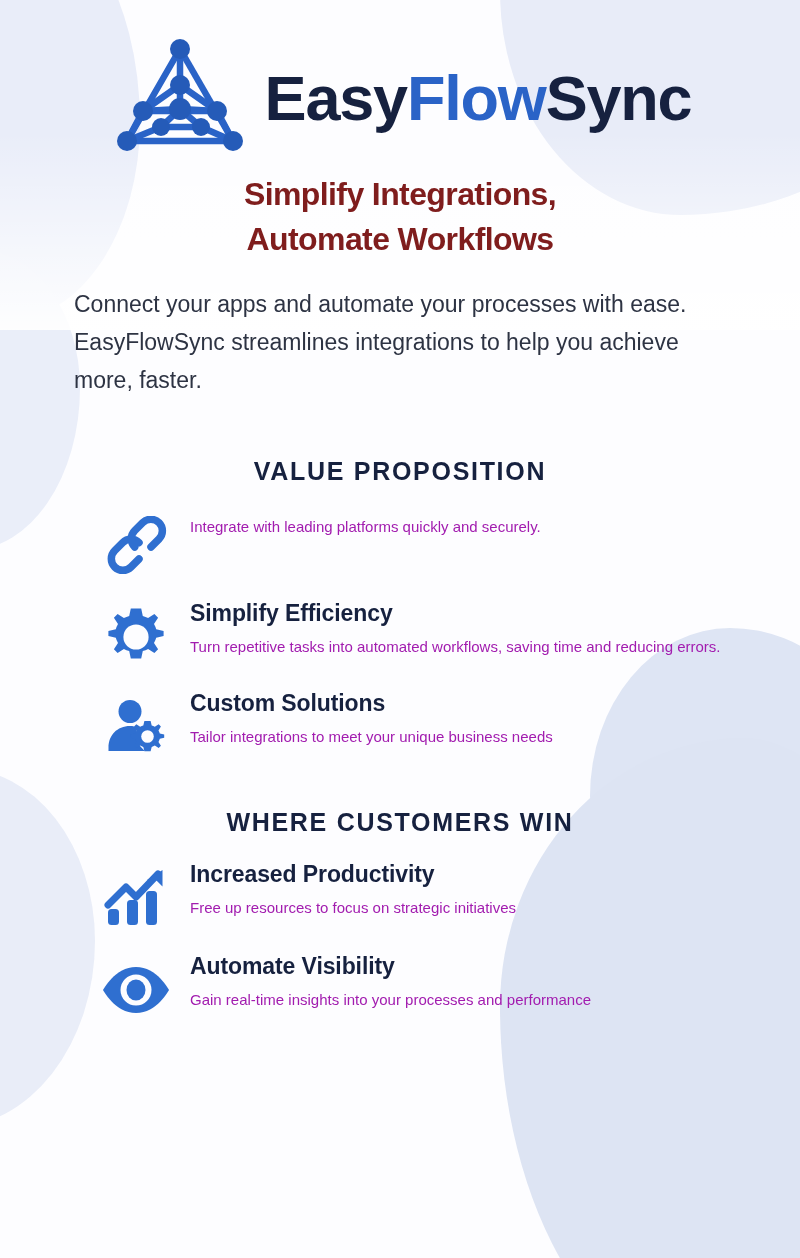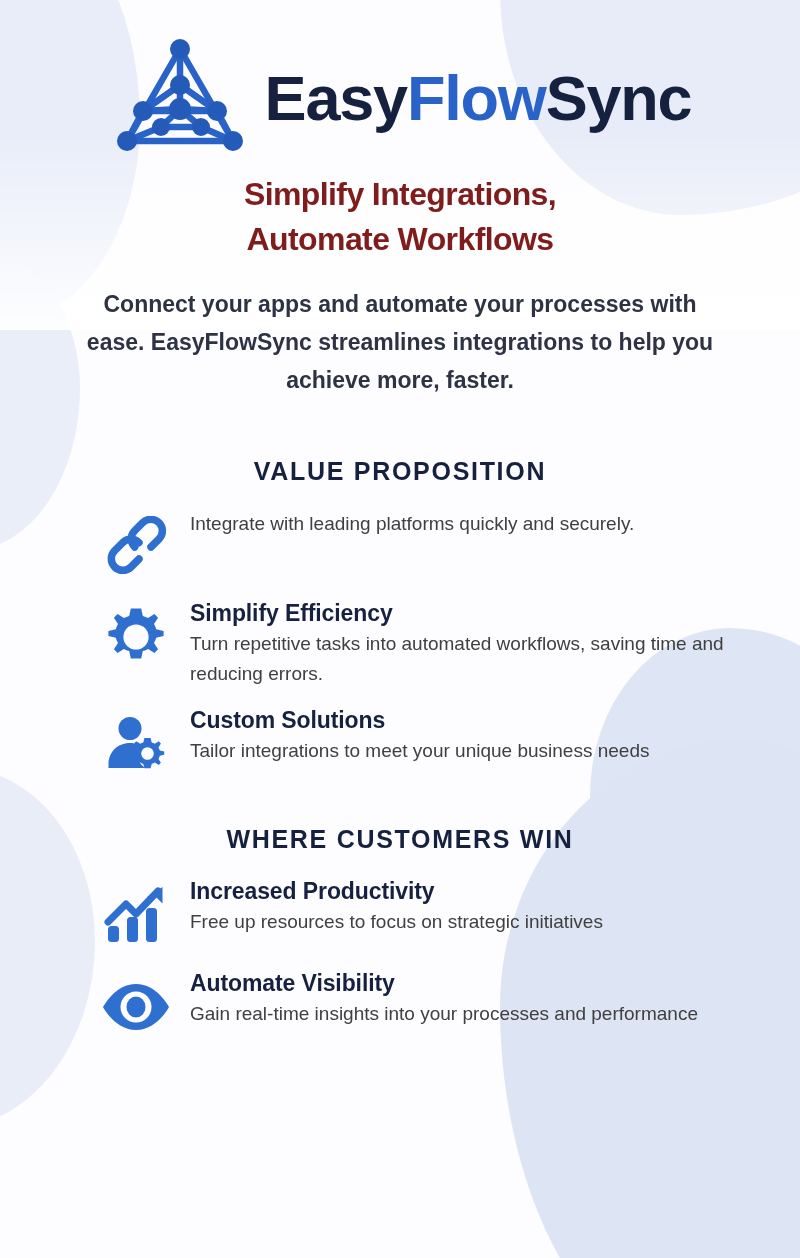--- a/index.html
+++ b/index.html
@@ -115,11 +115,10 @@
   .subtitle {
     margin: 22px auto 0;
     max-width: 652px;
-    text-align: center;
     font-size: 23px;
     line-height: 1.66;
     color: #2d3343;
-    font-weight: 700;
+    font-weight: 400;
   }
 
   

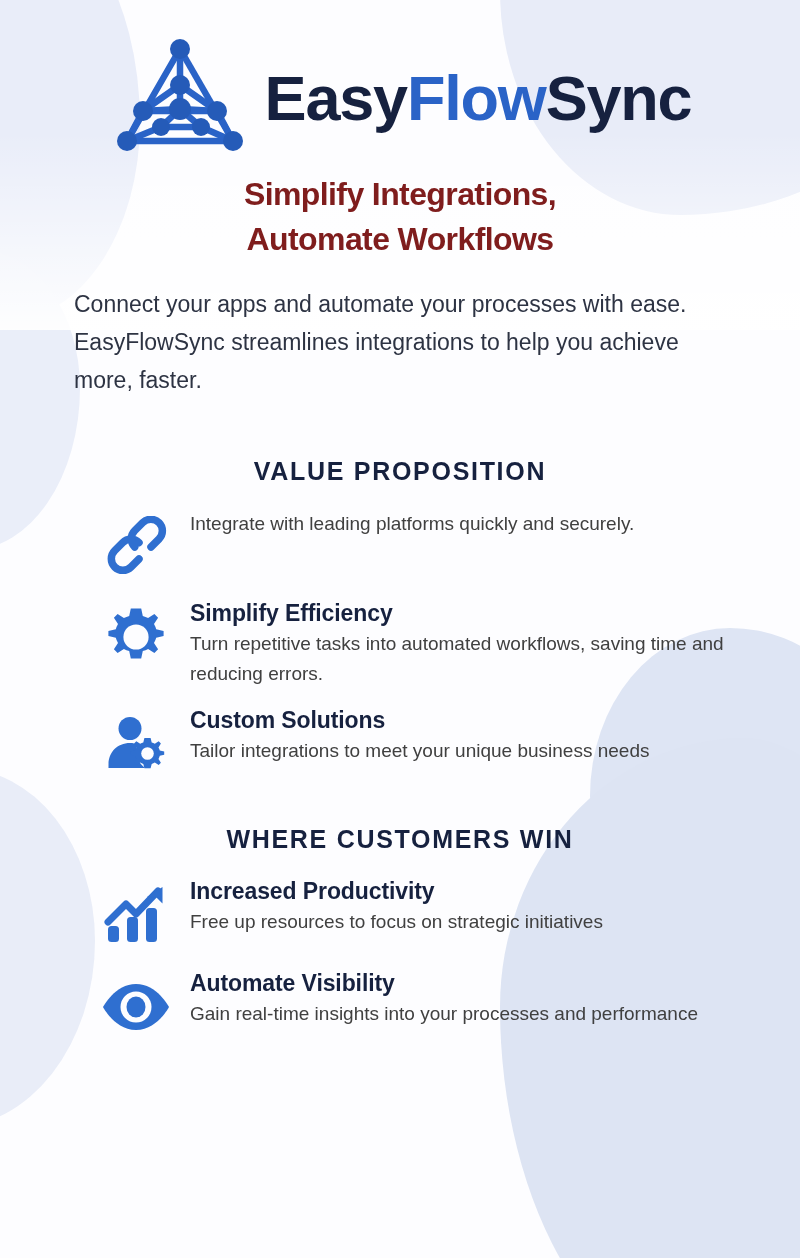--- a/index.html
+++ b/index.html
@@ -160,10 +160,10 @@
     letter-spacing: -0.1px;
   }
   .f-desc {
-    margin-top: 0;
-    font-size: 19px;
+    margin-top: 6px;
+    font-size: 15px;
     line-height: 1.58;
-    color: #404040;
+    color: #a21caf;
     max-width: 540px;
   }
 

